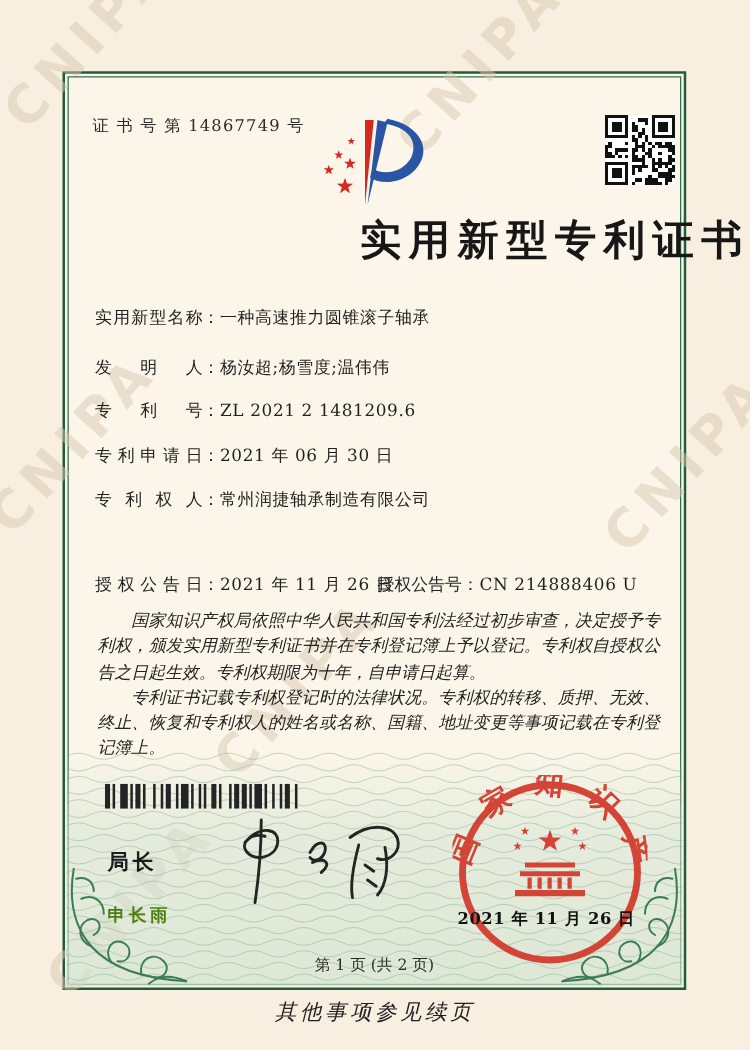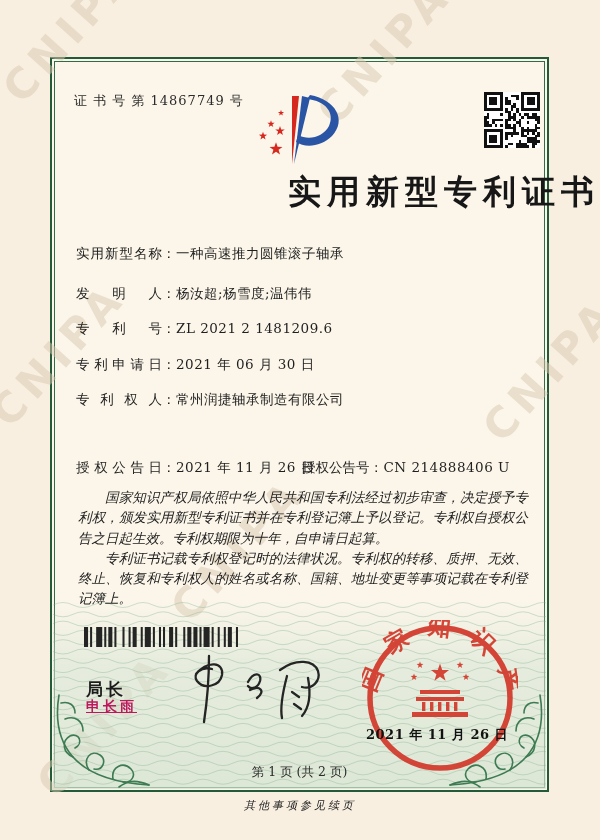--- a/index.html
+++ b/index.html
@@ -31,8 +31,8 @@
   .barcode{position:absolute;left:84px;top:627px;}
   .sig-title{position:absolute;left:86px;top:678px;font-family:"DejaVu Sans","Liberation Sans",sans-serif;
              font-weight:bold;font-size:17px;letter-spacing:3px;color:#1c1c1c;}
-  .sig-name{position:absolute;left:86px;top:698px;font-family:"DejaVu Sans","Liberation Sans",sans-serif;
-             font-weight:bold;font-size:14px;letter-spacing:3px;color:#be185d;text-decoration:underline;}
+  .sig-name{position:absolute;left:86px;top:724px;font-family:"DejaVu Sans","Liberation Sans",sans-serif;
+             font-weight:bold;font-size:14px;letter-spacing:3px;color:#4d7c0f;}
   .sig-script{position:absolute;left:168px;top:650px;}
   .seal{position:absolute;left:362px;top:620px;z-index:5;mix-blend-mode:multiply;opacity:.93;}
   .seal-date{position:absolute;left:366px;top:726px;z-index:6;font-size:13px;font-weight:600;

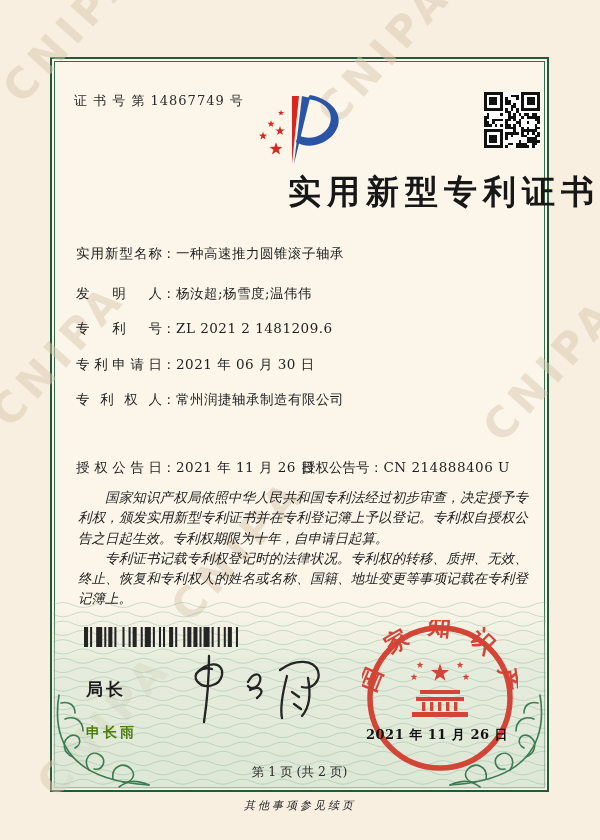--- a/index.html
+++ b/index.html
@@ -38,7 +38,7 @@
   .seal-date{position:absolute;left:366px;top:726px;z-index:6;font-size:13px;font-weight:600;
              letter-spacing:.5px;color:#111;}
   .page-info{position:absolute;left:50px;top:764px;width:499px;text-align:center;font-size:12.5px;color:#2b2b2b;z-index:4;}
-  .cont-note{position:absolute;left:0;top:798px;width:600px;text-align:center;font-size:11px;
+  .cont-note{position:absolute;left:0;top:798px;width:600px;text-align:center;font-size:17px;
              font-style:italic;letter-spacing:3px;color:#222;}
 </style>
 </head>

